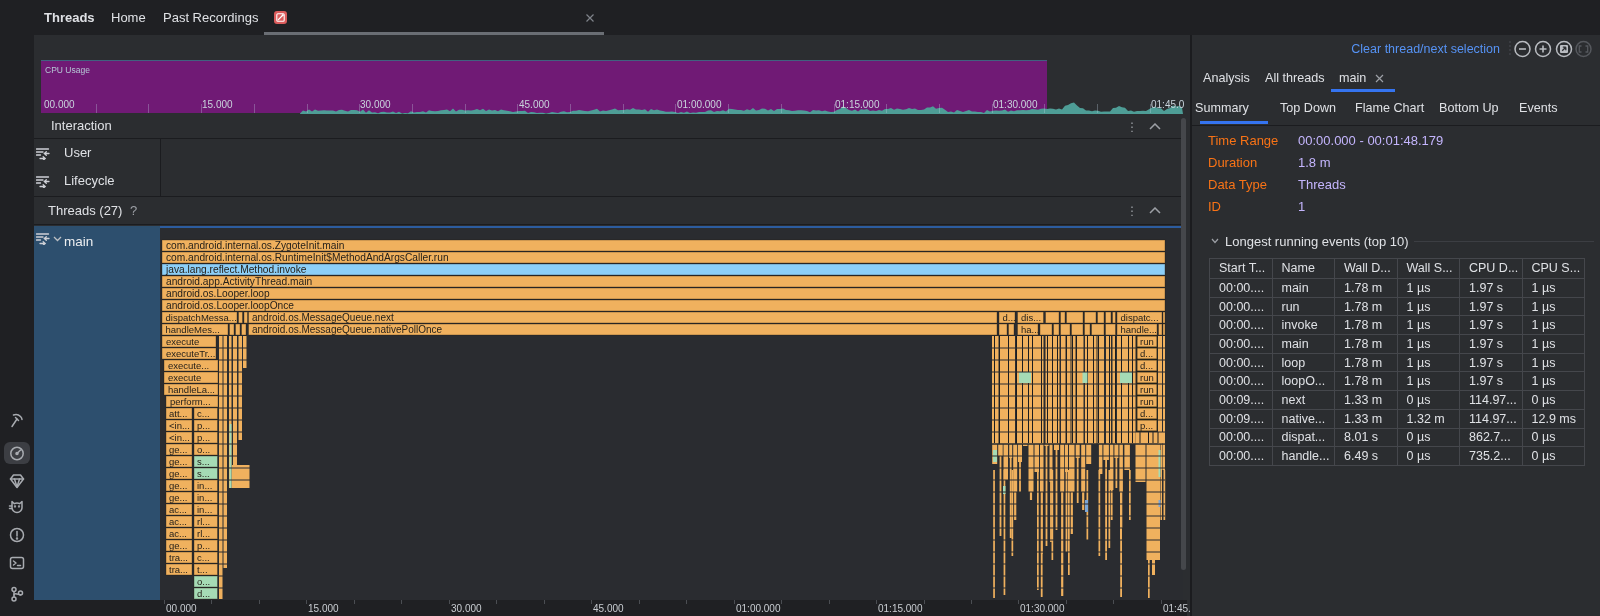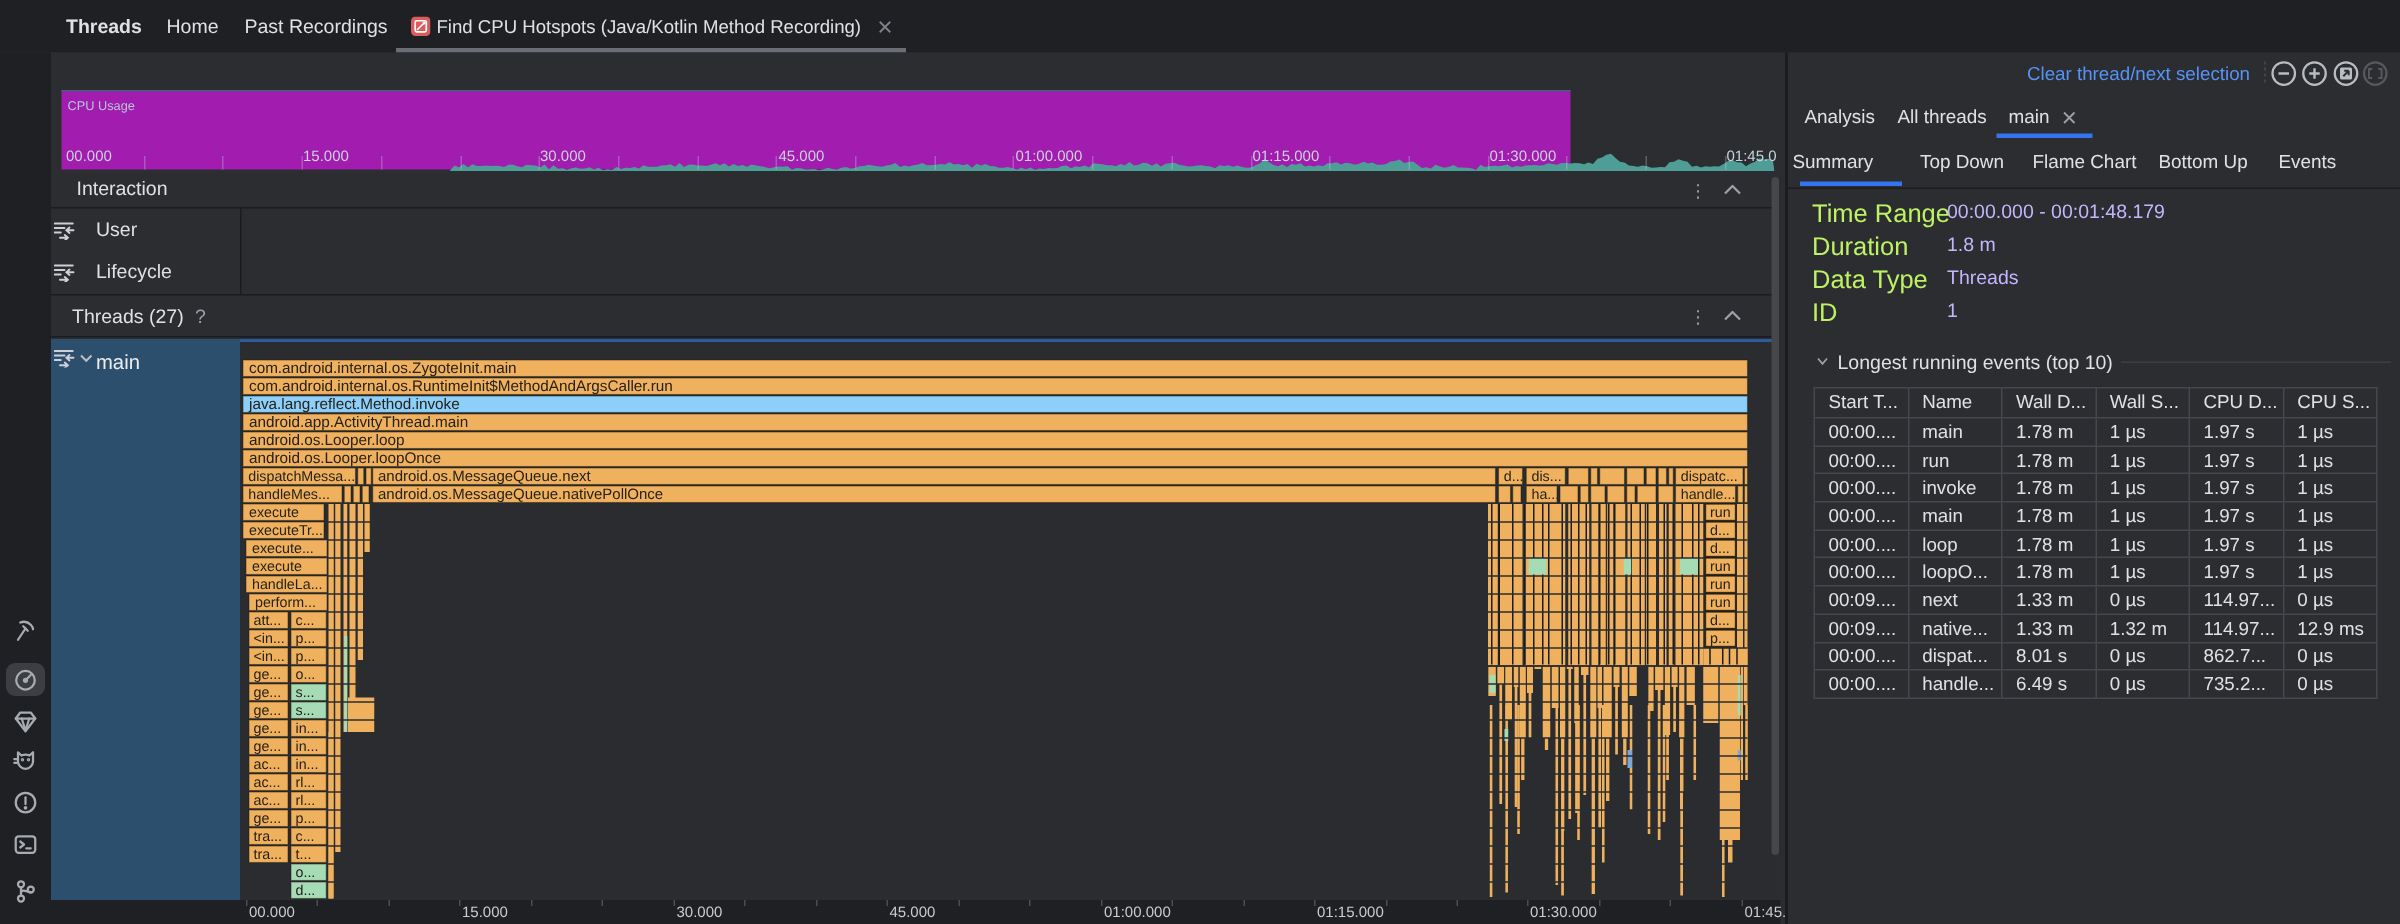--- a/index.html
+++ b/index.html
@@ -37,7 +37,6 @@
     <path d="M4 9 L9 4" stroke="#fff" stroke-width="1.1"></path>
       <circle cx="8.7" cy="4.3" r="1" fill="#fff"></circle>
   </svg>
-  <span style="left:291px;font-size:12.4px;top:11px">Find CPU Hotspots (Java/Kotlin Method Recording)</span>
   <svg width="10" height="10" viewBox="0 0 10 10" style="position:absolute;left:585px;top:13px">
     <path d="M1.5 1.5 L8.5 8.5 M8.5 1.5 L1.5 8.5" stroke="#7F838A" stroke-width="1.2"></path>
     </svg>

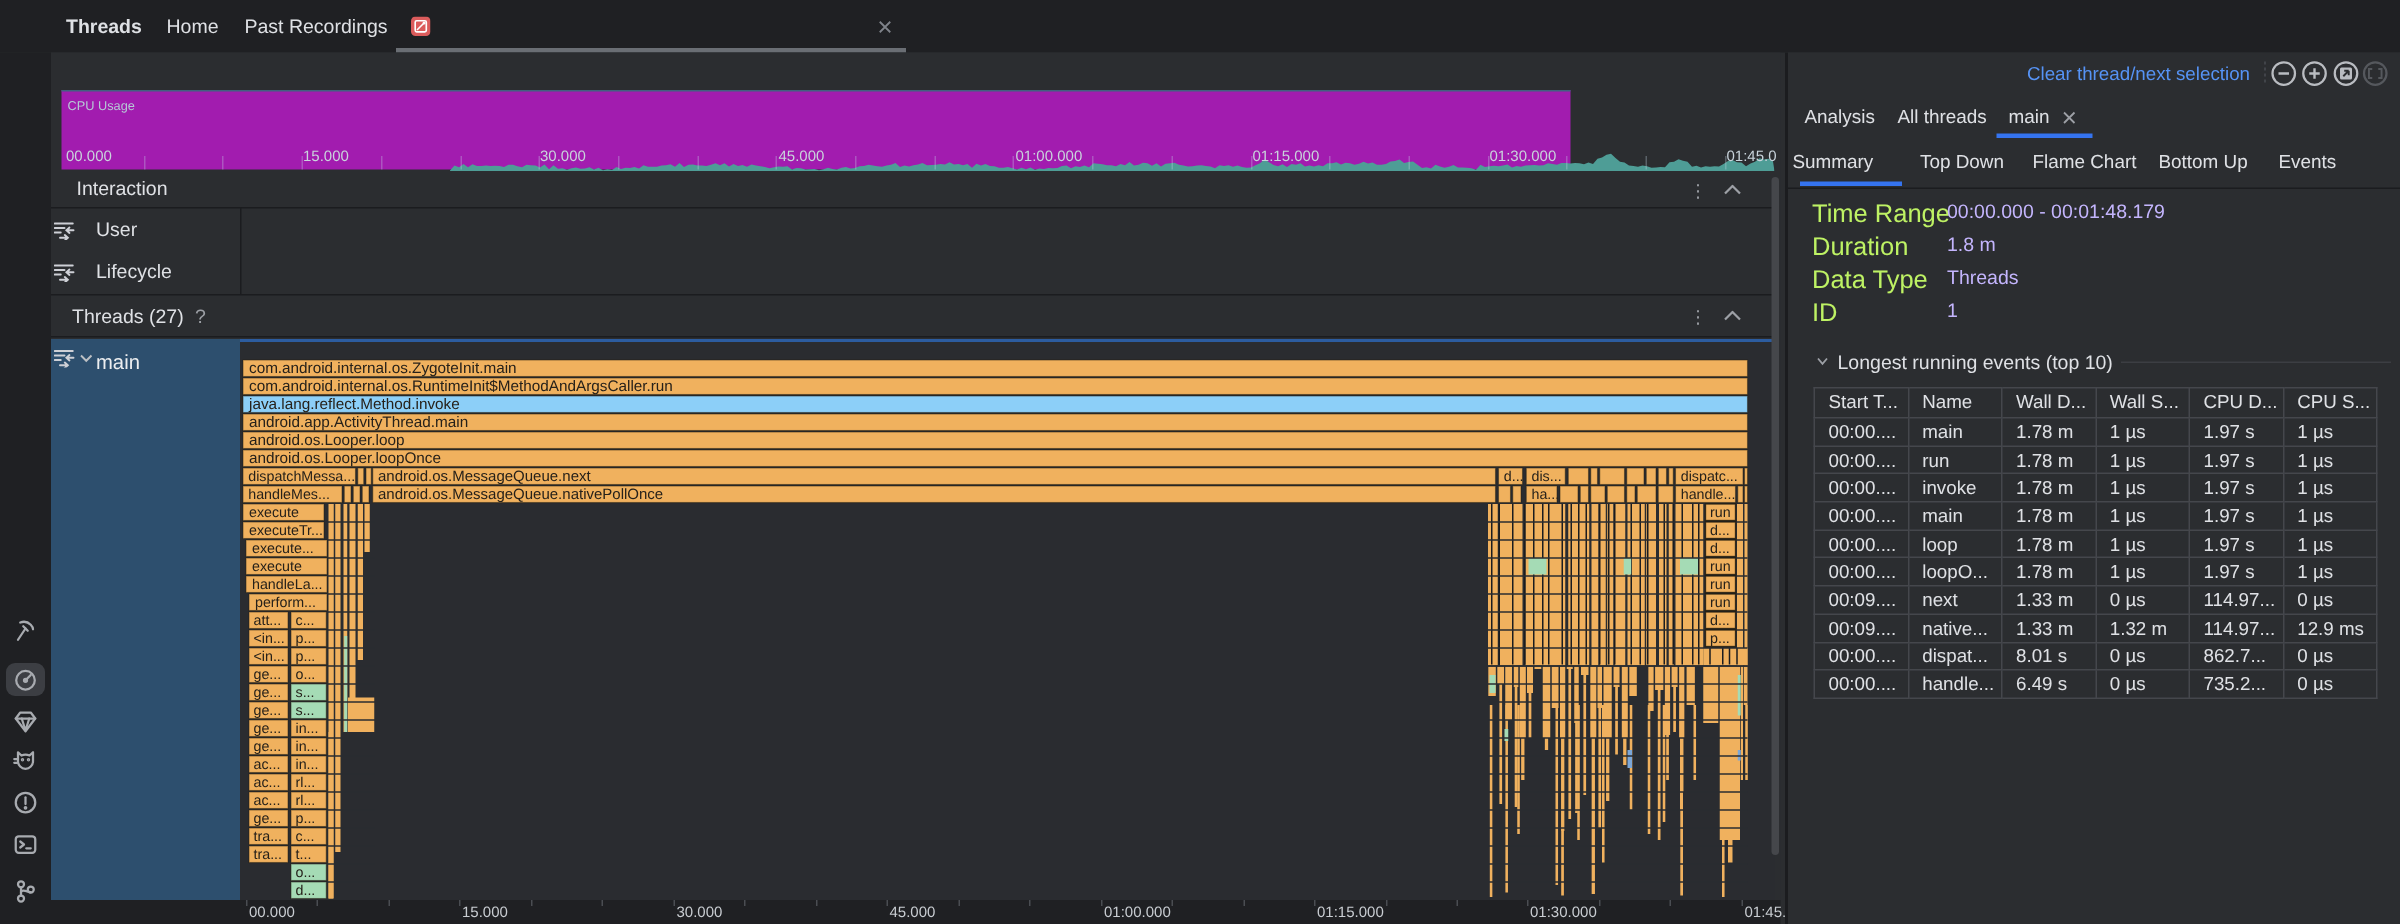--- a/index.html
+++ b/index.html
@@ -7,7 +7,7 @@
 #tabbar span { position:absolute; top:10px; font-size:13px; color:#DFE1E5; white-space:nowrap; }
 #sidebar { position:absolute; left:0; top:35px; width:34px; height:581px; background:#1F2023; }
 #content { position:absolute; left:34px; top:35px; width:1153px; height:581px; background:#2B2D30; }
-#cpu { position:absolute; left:7px; top:25px; width:1006px; height:53px; background:#a21caf;
+#cpu { position:absolute; left:7px; top:25px; width:1006px; height:53px; background:#701a75;
    border-top:1px solid #40617F; }
 .cl { position:absolute; bottom:3px; font-size:10px; color:#C9D4DC; white-space:nowrap; }
 .ct { position:absolute; bottom:0; width:1px; height:9px; background:rgba(200,220,235,0.3); }

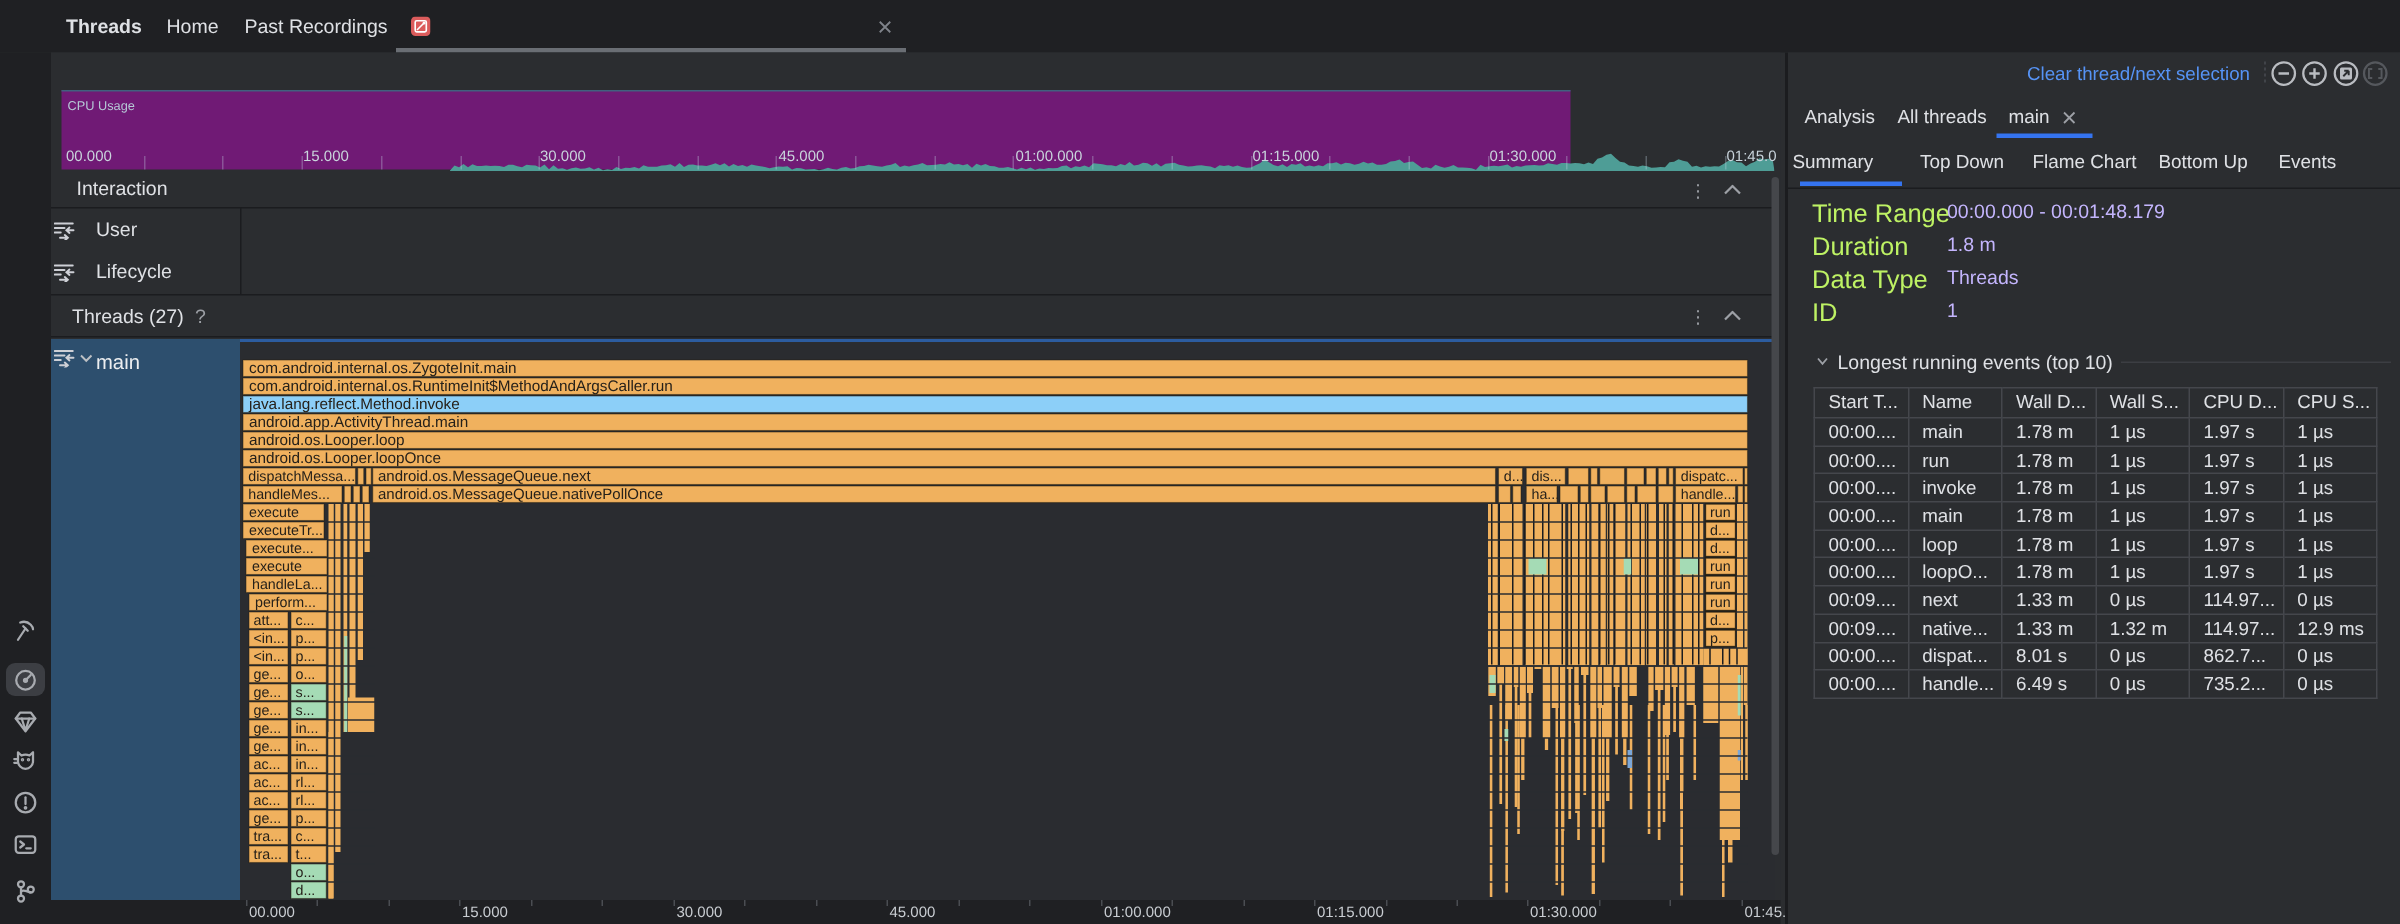--- a/index.html
+++ b/index.html
@@ -19,7 +19,7 @@
 #rightpanel { position:absolute; left:1190px; top:35px; width:410px; height:581px; background:#2B2D30;
   border-left:2px solid #1B1C1F; }
 .rtab { position:absolute; font-size:12.6px; color:#DFE1E5; white-space:nowrap; }
-.kv-l { position:absolute; left:16px; font-size:17px; color:#bef264; }
+.kv-l { position:absolute; left:16px; font-size:13px; color:#f97316; }
 .kv-v { position:absolute; left:106px; font-size:13px; color:#c4b5fd; }
 table { position:absolute; left:17px; top:222.5px; border-collapse:collapse; table-layout:fixed;border-radius:25px; }
 th,td { width:62.5px; height:18.7px; border:1px solid #45474C; font-size:12.5px; color:#DFE1E5;

